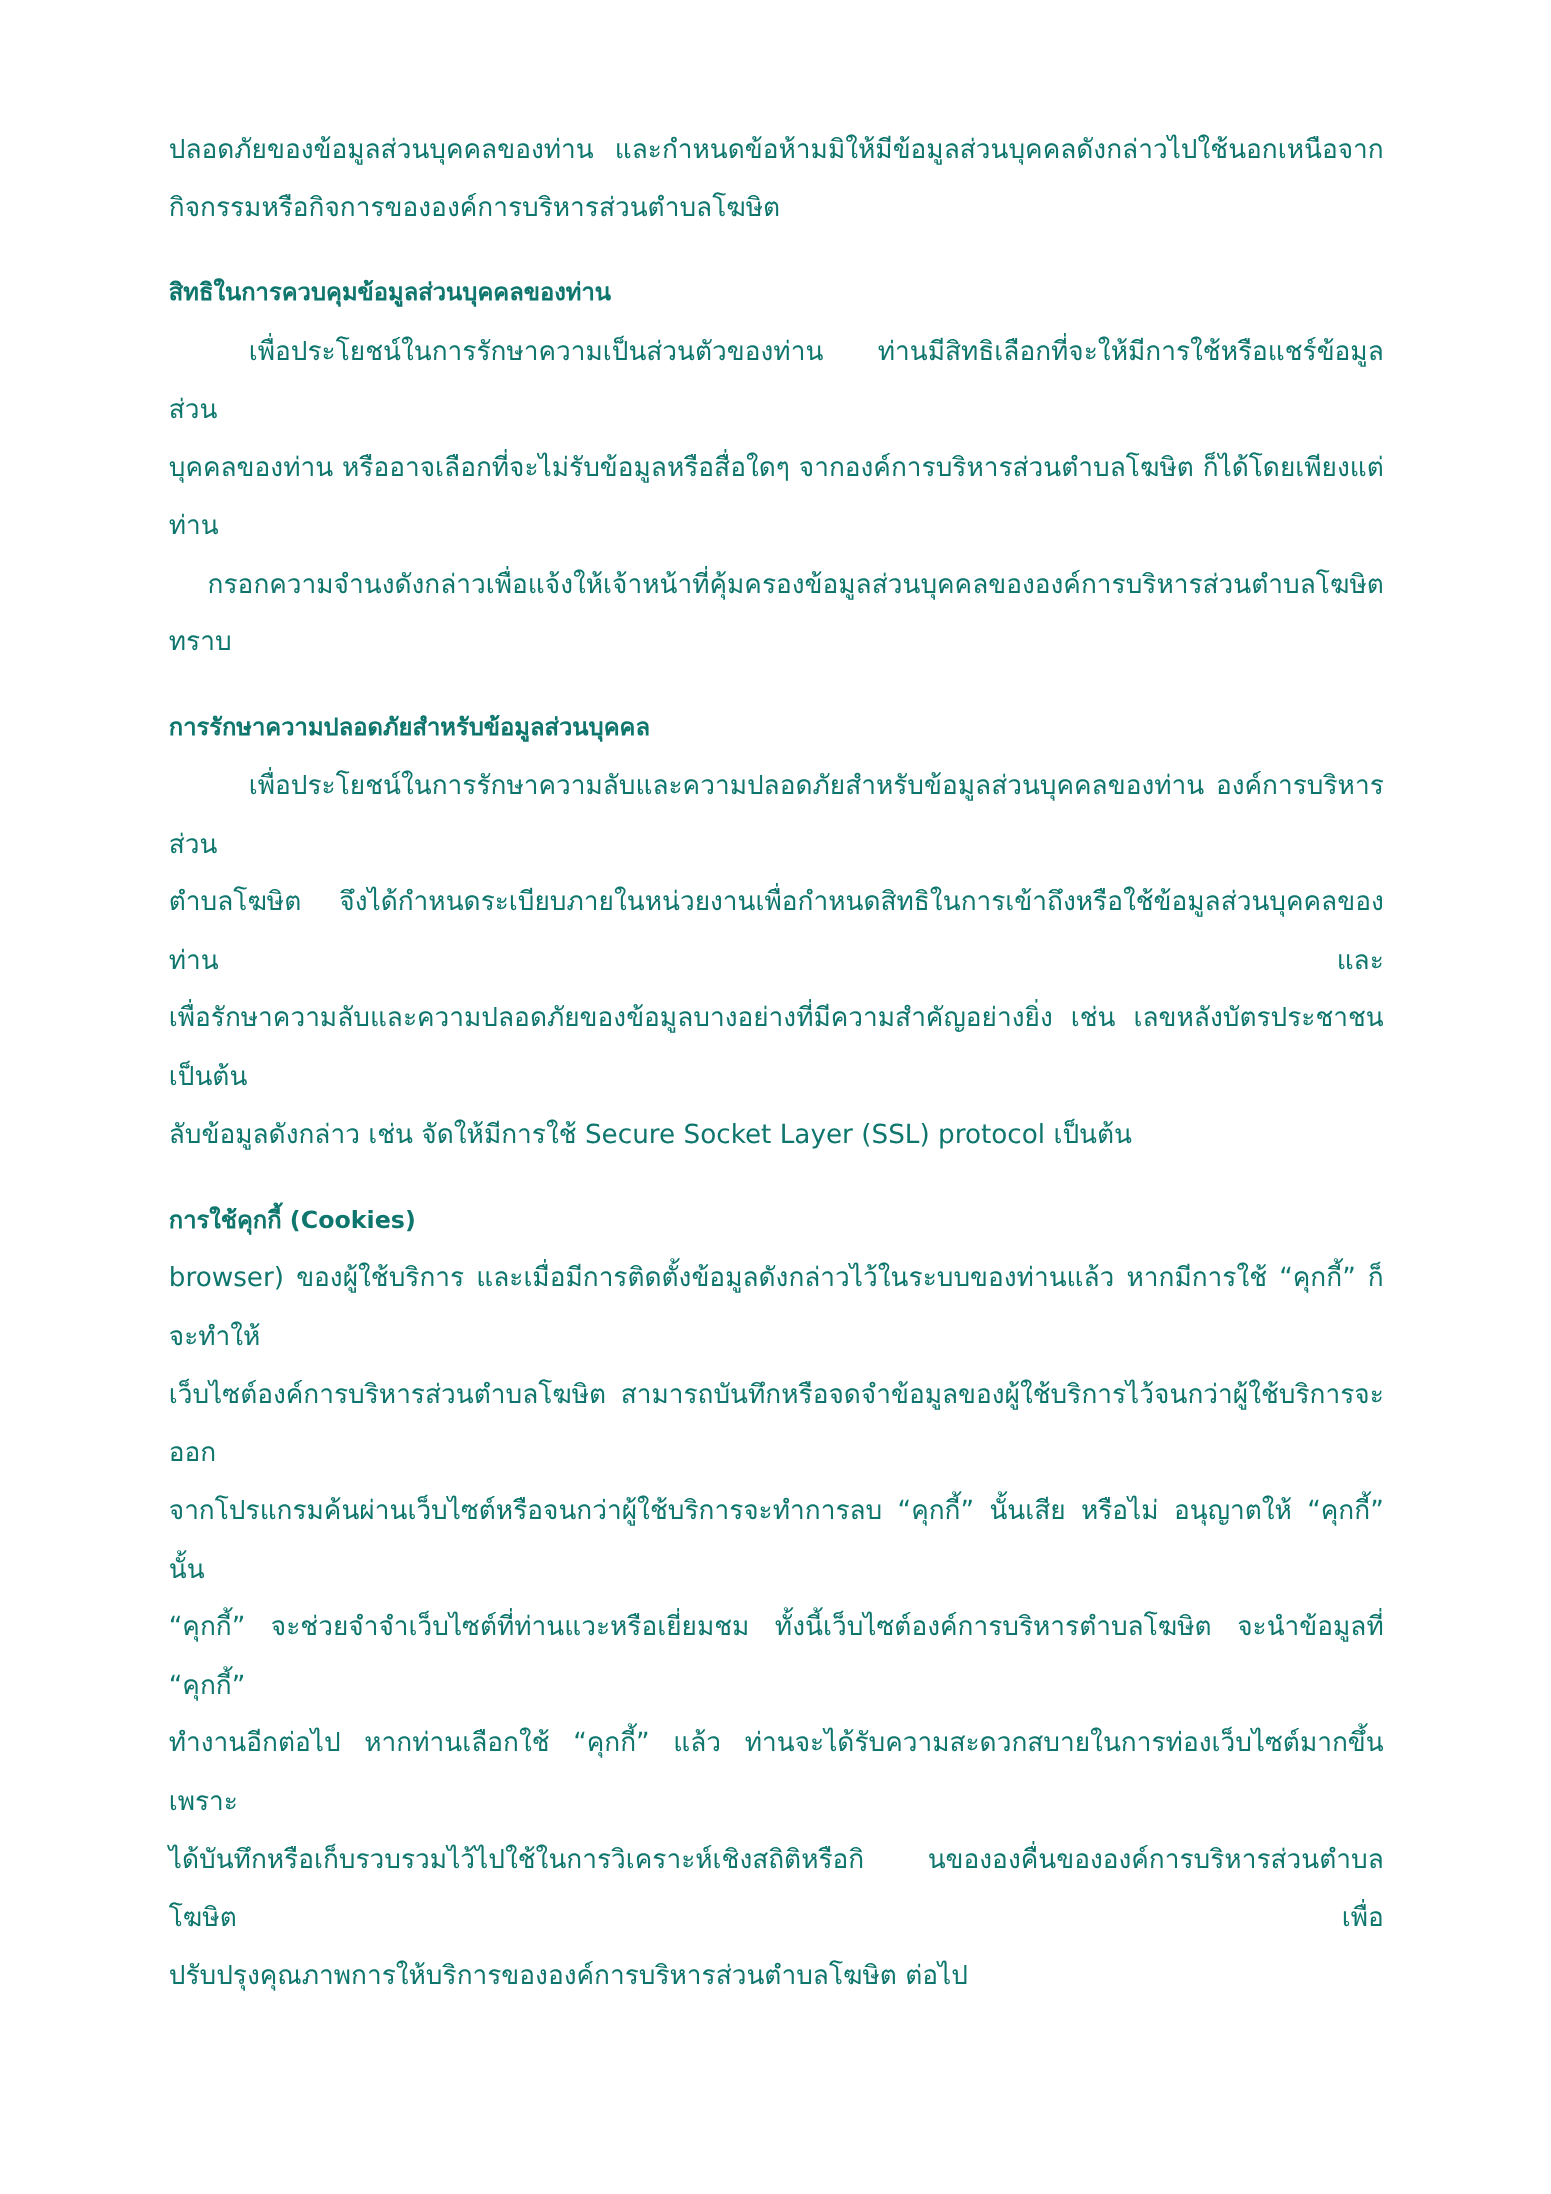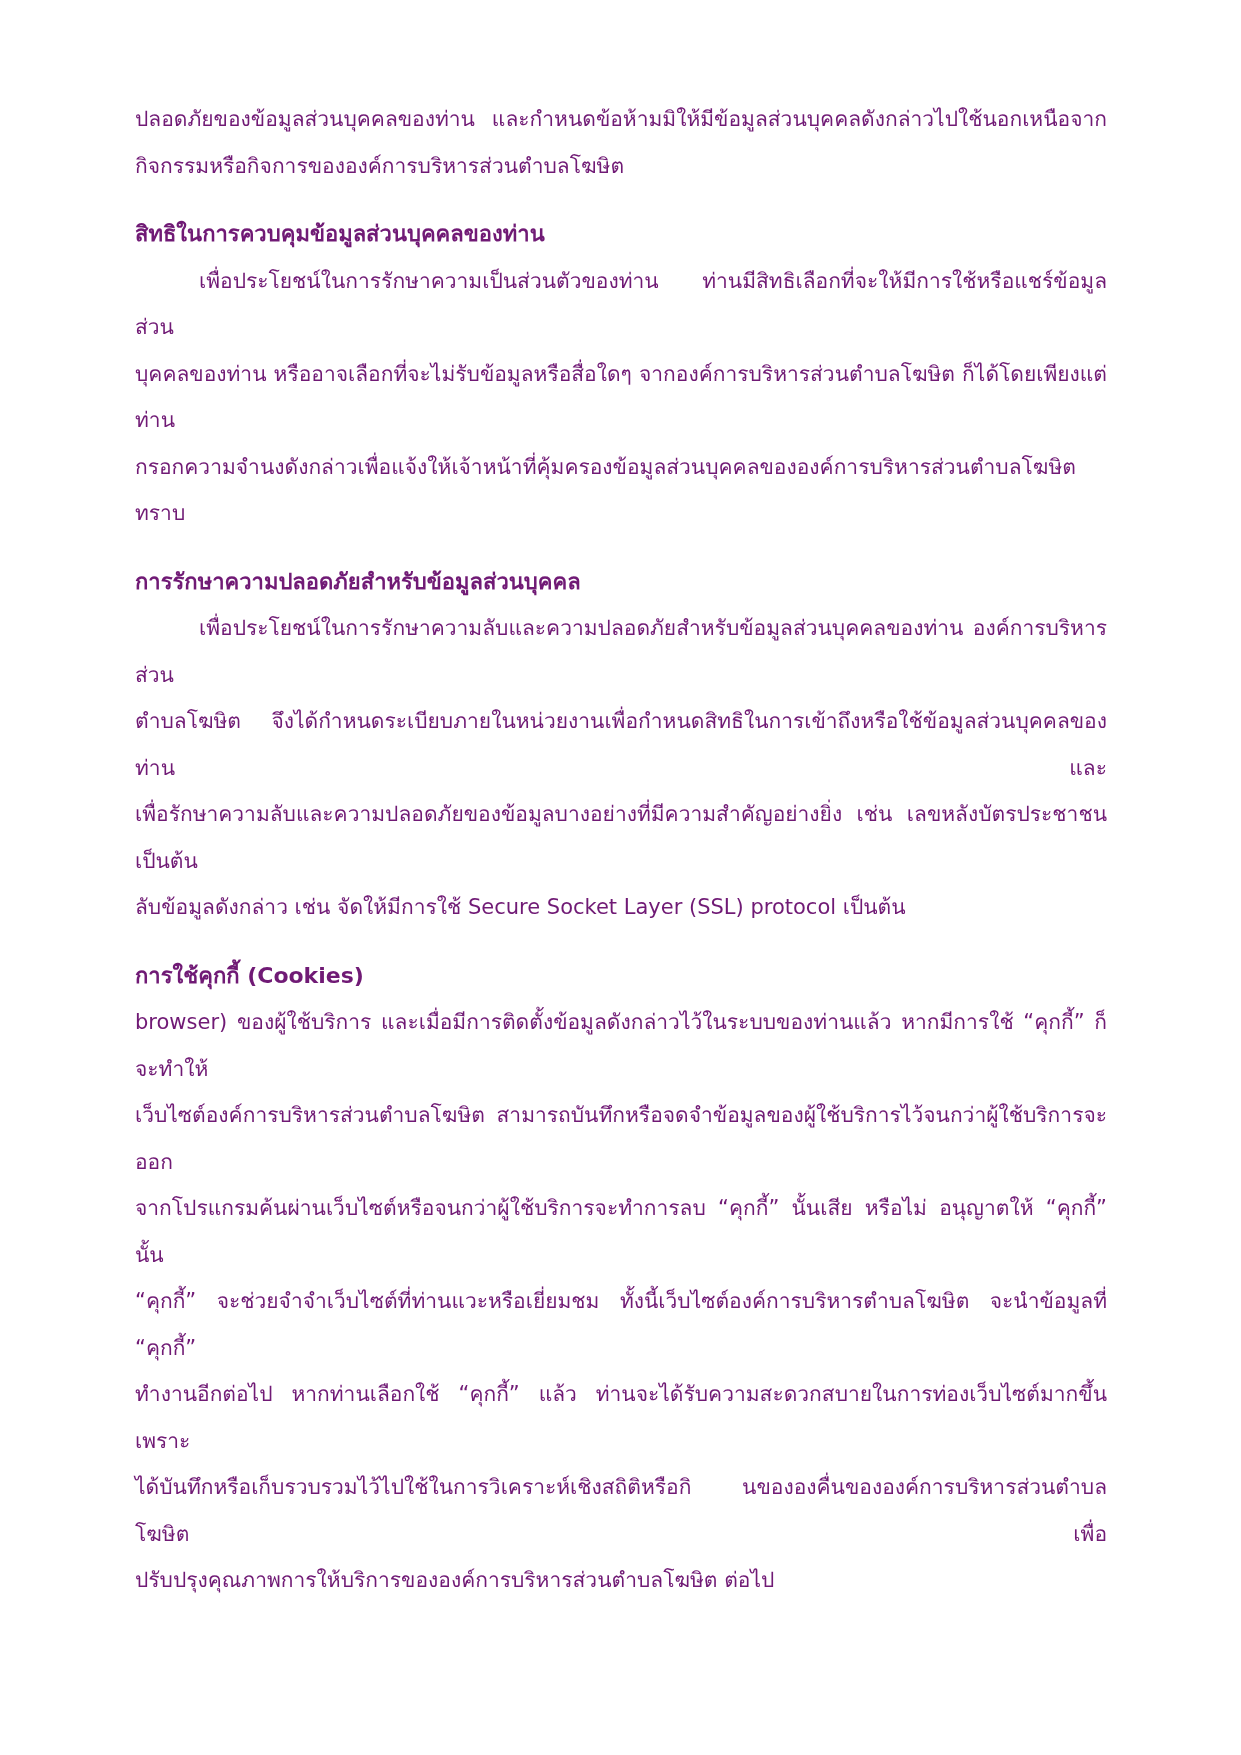--- a/index.html
+++ b/index.html
@@ -14,7 +14,7 @@
     background: #ffffff;
     overflow: hidden;
     font-family: "DejaVu Sans", "Liberation Sans", sans-serif;
-    color: #701a75;
+    color: #0f766e;
   }
   .doc {
     position: absolute;

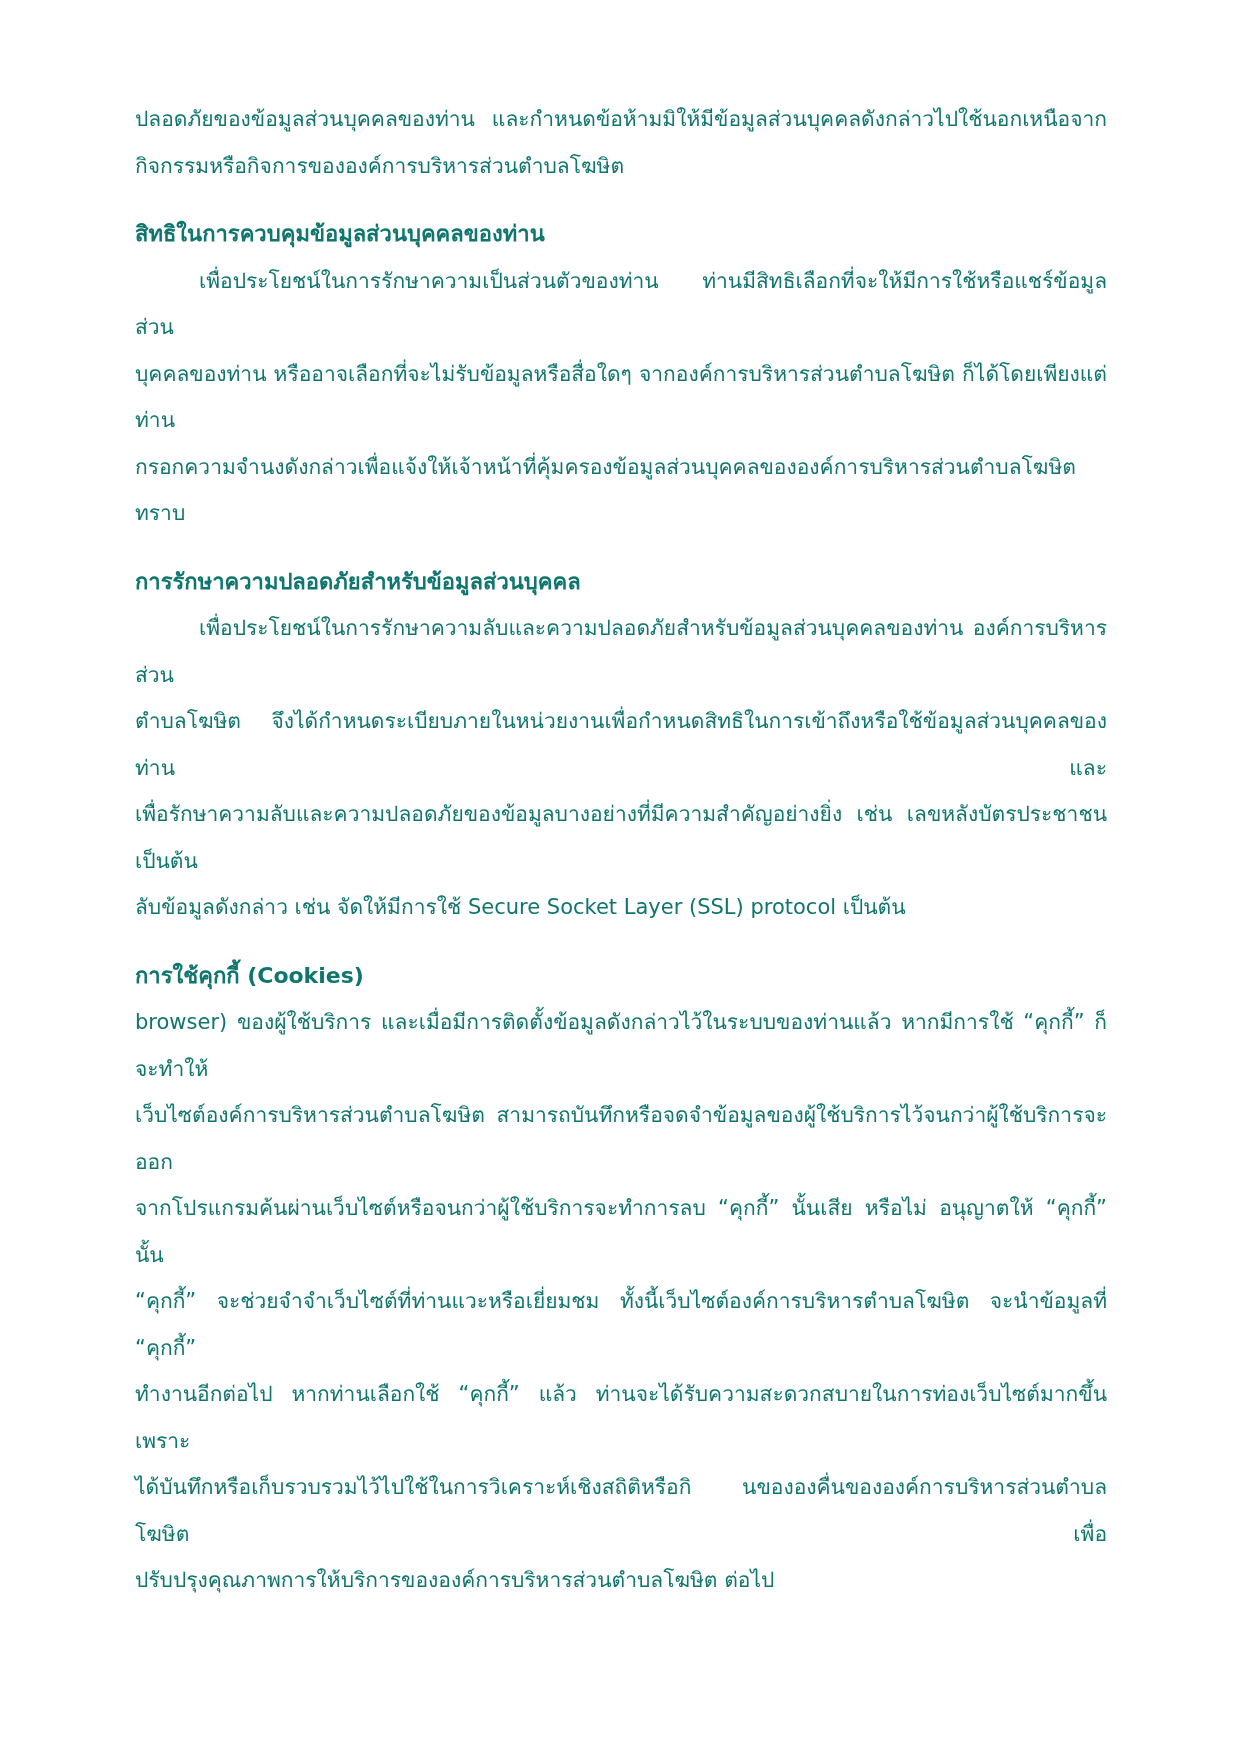--- a/index.html
+++ b/index.html
@@ -39,7 +39,7 @@
     word-break: normal;
   }
   .line.last {
-    text-align: left;
+    text-align: right;
     text-align-last: left;
   }
   .line.indent {

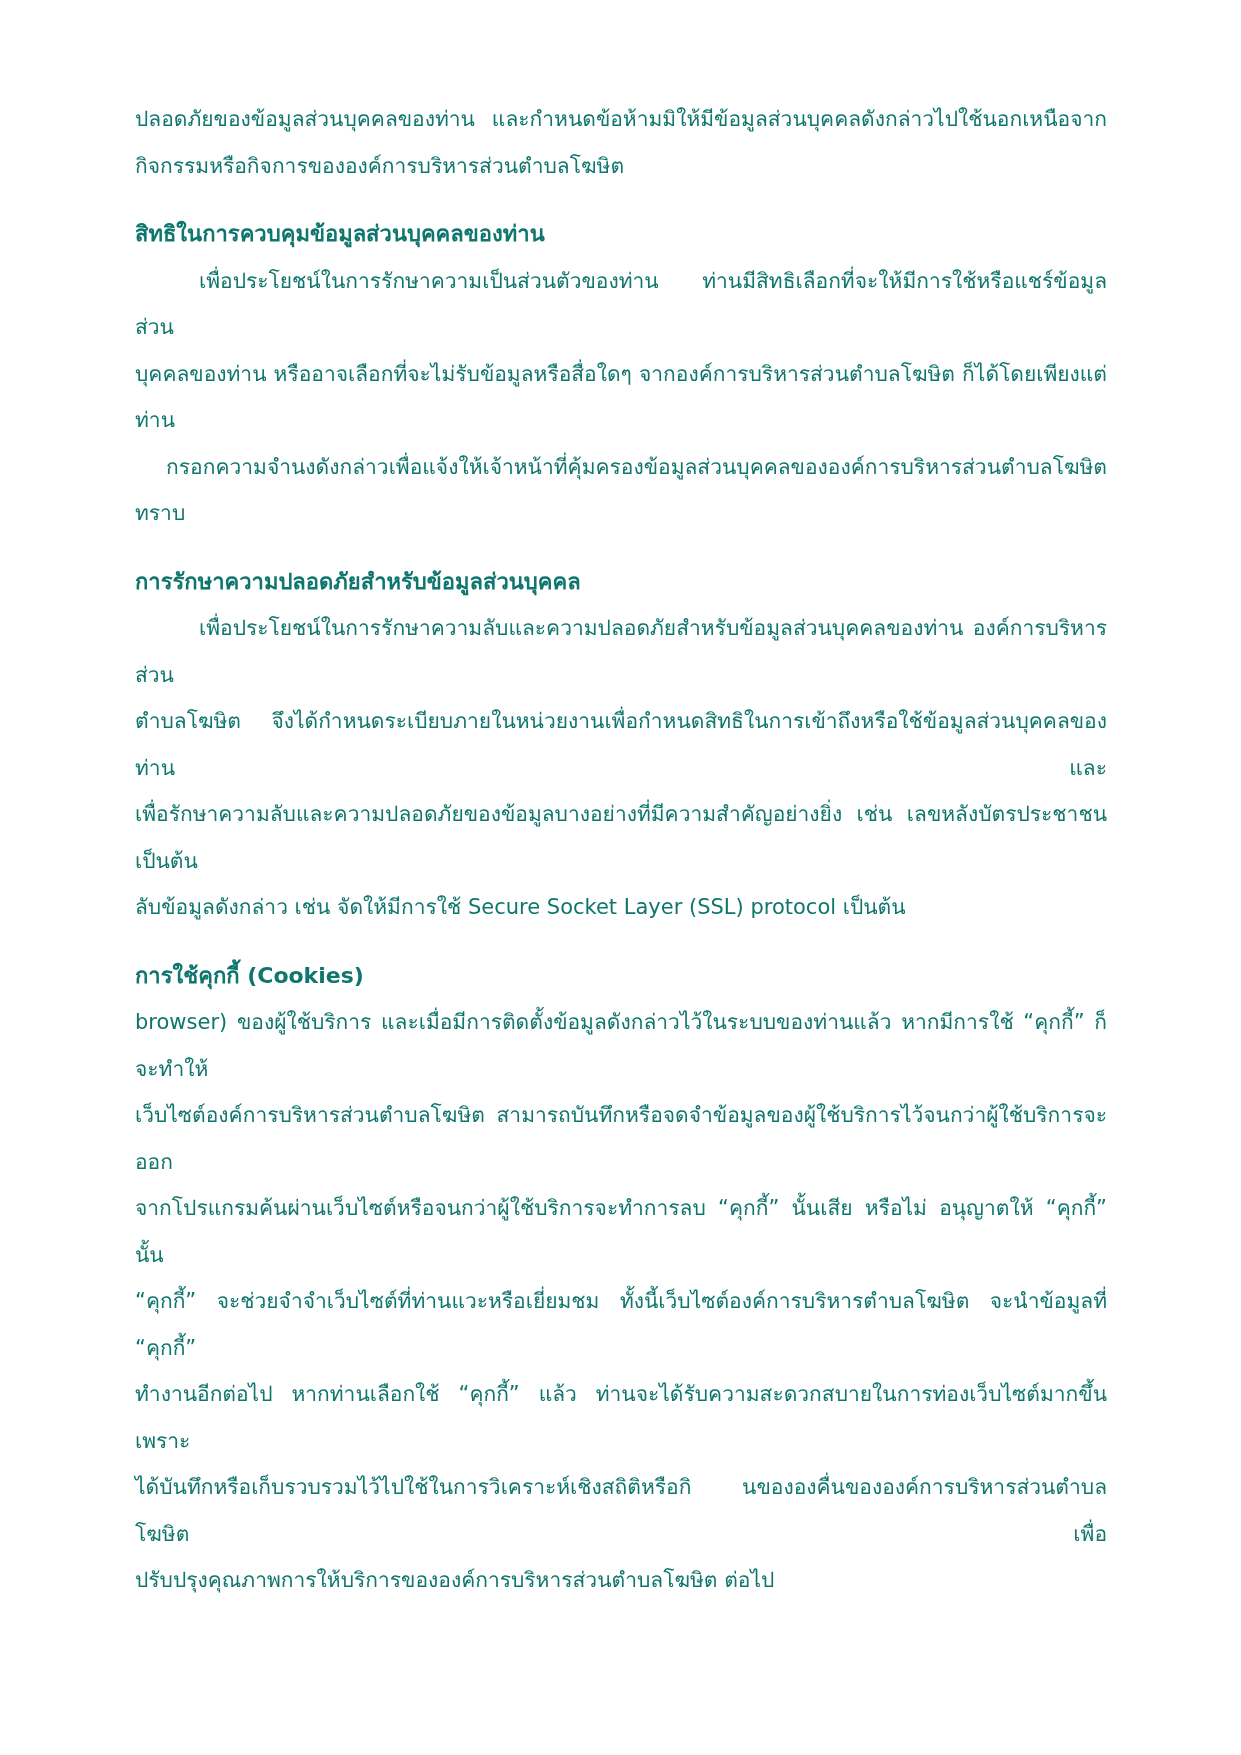--- a/index.html
+++ b/index.html
@@ -24,7 +24,7 @@
   }
   .section { margin: 0; }
   .heading {
-    font-size: 22px;
+    font-size: 19px;
     font-weight: bold;
     line-height: 46.5px;
     margin-top: 22px;

